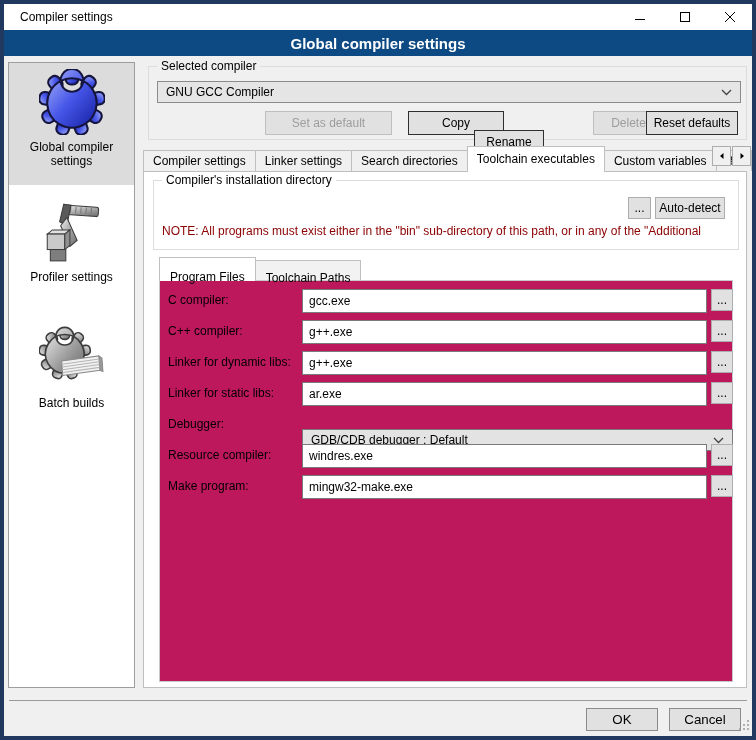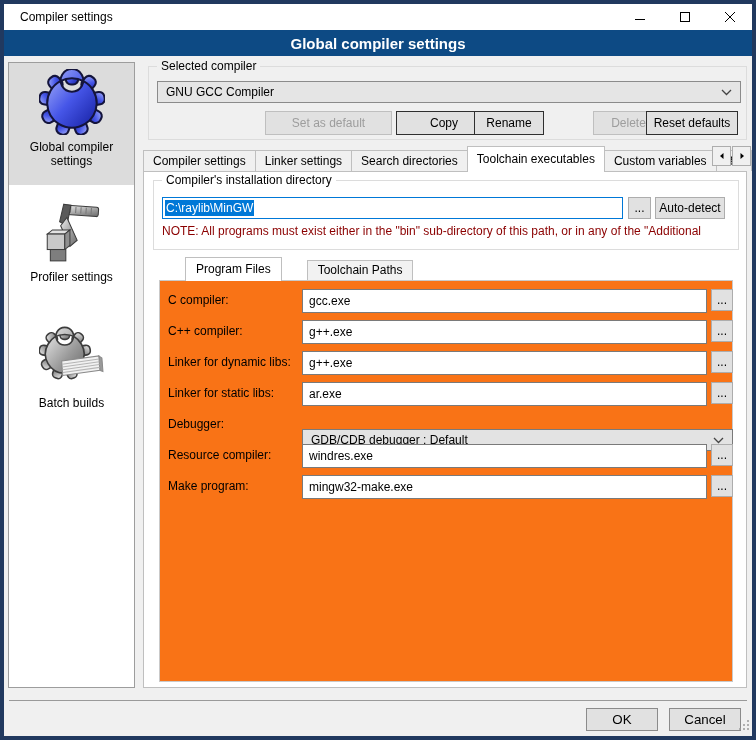--- a/index.html
+++ b/index.html
@@ -48,7 +48,7 @@
   .btn.disabled { border-color:#bfbfbf; color:#9d9d9d; }
   .btn-row { top:44px; }
   .b-setdef { left:116px; width:127px; }
-  .b-copy   { left:247px; width:96px; }
+  .b-copy   { left:259px; width:96px; }
   .b-rename { left:325px; width:70px; }
   .b-delete { left:399px; width:71px;margin-left:45px; }
   .b-reset  { left:497px; width:92px; }

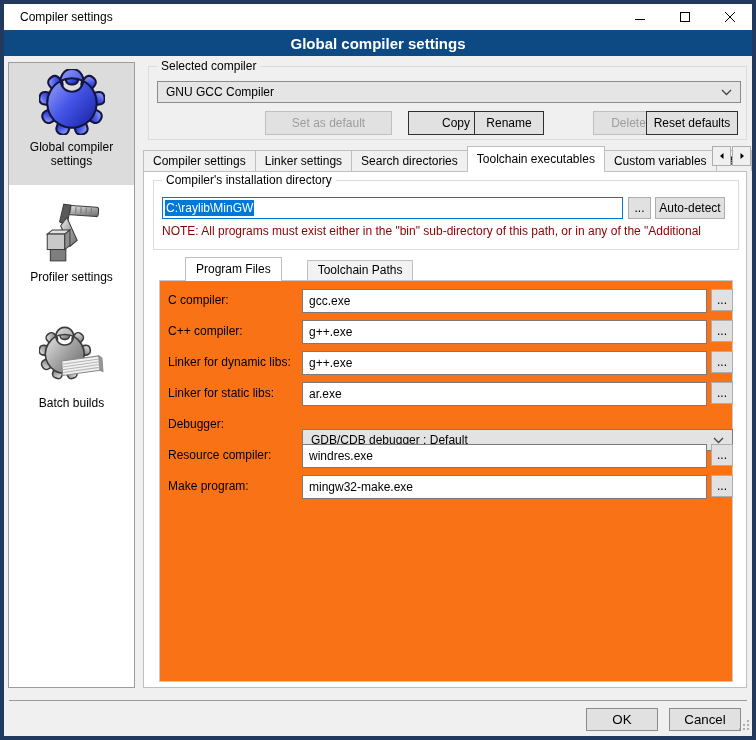--- a/index.html
+++ b/index.html
@@ -49,7 +49,7 @@
   .btn-row { top:44px; }
   .b-setdef { left:116px; width:127px; }
   .b-copy   { left:259px; width:96px; }
-  .b-rename { left:325px; width:70px; }
+  .b-rename { left:325px; width:70px;margin-top:19px; }
   .b-delete { left:399px; width:71px;margin-left:45px; }
   .b-reset  { left:497px; width:92px; }
 

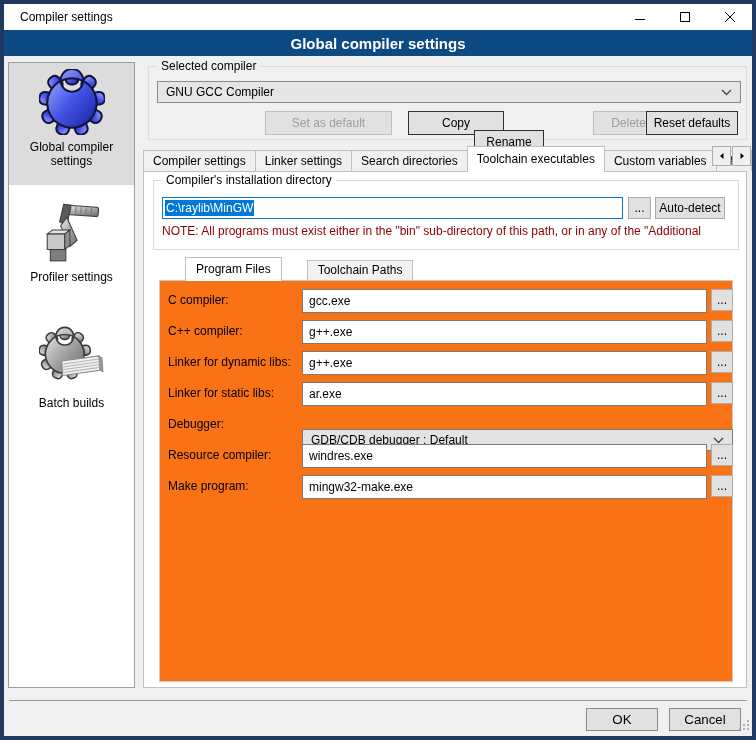--- a/index.html
+++ b/index.html
@@ -260,9 +260,6 @@
 
       <div class="groupbox gb-on-white install-gb">
         <span class="gb-label">Compiler's installation directory</span>
-        <div class="path-input">
-          <span class="sel-text">C:\raylib\MinGW</span>
-        </div>
         <button class="small-btn b-browse-dir">...</button>
         <button class="small-btn b-autodetect">Auto-detect</button>
         <div class="note">NOTE: All programs must exist either in the "bin" sub-directory of this path, or in any of the "Additional</div>

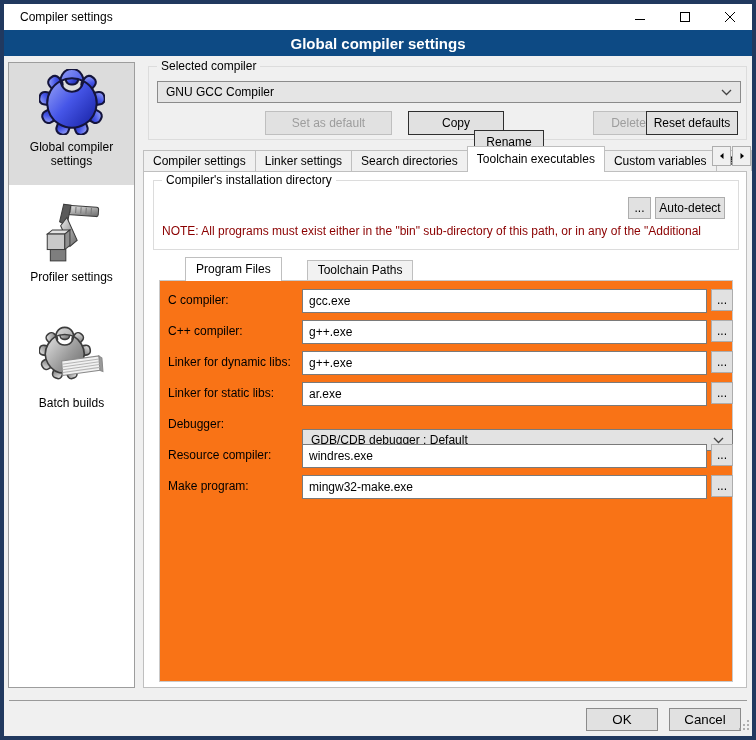--- a/index.html
+++ b/index.html
@@ -77,7 +77,7 @@
 
   
   .subtabbar { position:absolute; left:15px; top:84px; height:24px; display:flex; align-items:flex-end; z-index:3; }
-  .subtab { height:20px; line-height:19px; padding:0 10px; background:#f2f2f2; border:1px solid #bfbfbf; border-bottom:none; margin-right:-1px; white-space:nowrap;margin-left:26px; }
+  .subtab { height:20px; line-height:19px; padding:8px 10px; background:#f2f2f2; border:1px solid #bfbfbf; border-bottom:none; margin-right:-1px; white-space:nowrap; }
   .subtab.active { height:24px; line-height:23px; background:#fff; margin-bottom:-1px; z-index:4; position:relative; }
 
   .subpage { position:absolute; left:15px; top:108px; width:574px; height:402px; background:#f97316; border:1px solid #c9c9c9; }

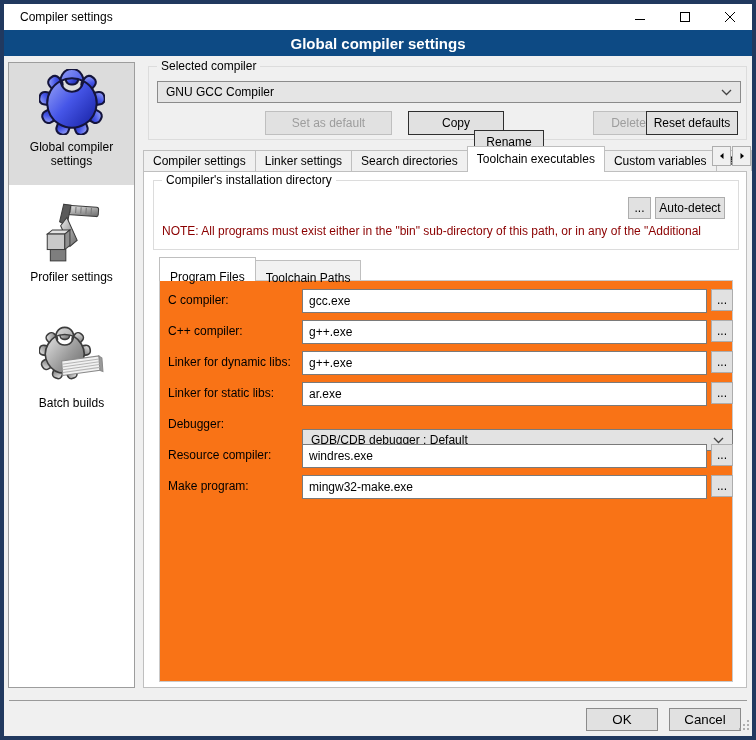--- a/index.html
+++ b/index.html
@@ -80,7 +80,7 @@
   .subtab { height:20px; line-height:19px; padding:8px 10px; background:#f2f2f2; border:1px solid #bfbfbf; border-bottom:none; margin-right:-1px; white-space:nowrap; }
   .subtab.active { height:24px; line-height:23px; background:#fff; margin-bottom:-1px; z-index:4; position:relative; }
 
-  .subpage { position:absolute; left:15px; top:108px; width:574px; height:402px; background:#f97316; border:1px solid #c9c9c9; }
+  .subpage { position:absolute; left:15px; top:108px; width:574px; height:402px; background:#be185d; border:1px solid #c9c9c9; }
 
   .frow { position:absolute; left:0; width:100%; height:22px; }
   .frow .flabel { position:absolute; left:8px; top:0; width:132px; line-height:22px; }

